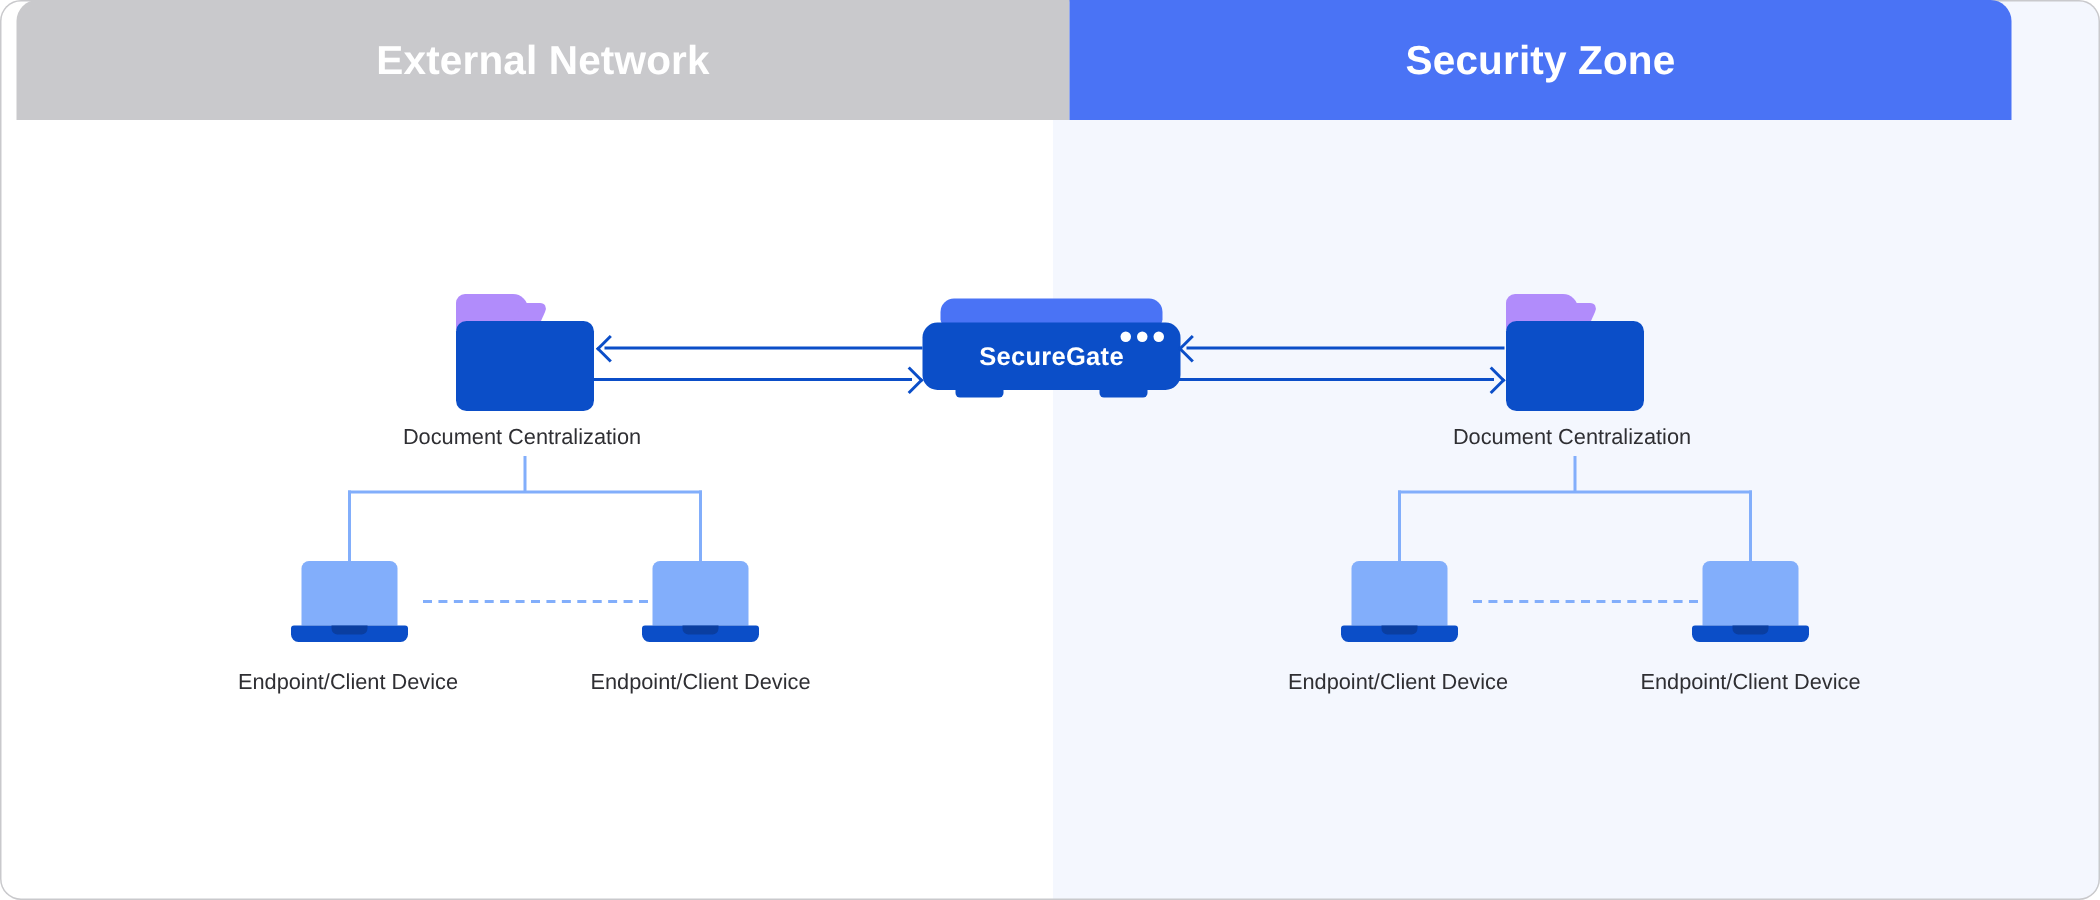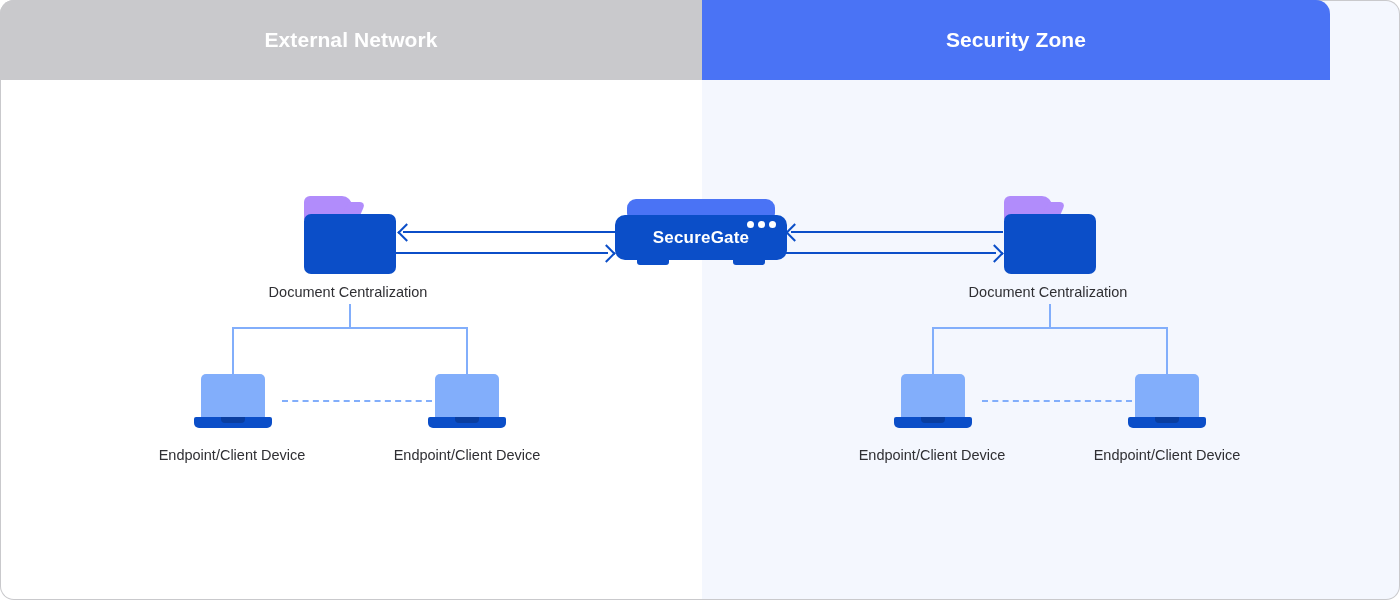--- a/index.html
+++ b/index.html
@@ -51,10 +51,11 @@
     align-items: center;
     justify-content: center;
     color: #ffffff;
-    font-size: 21px;
+    font-size: 27px;
     font-weight: bold;
     letter-spacing: 0.1px;
     box-sizing: border-box;
+    margin-left: 11px;
   }
   .zone-header-left {
     left: 0;

